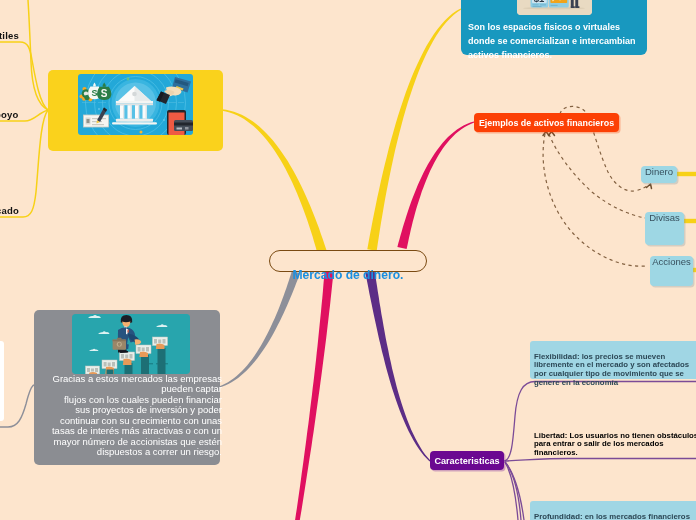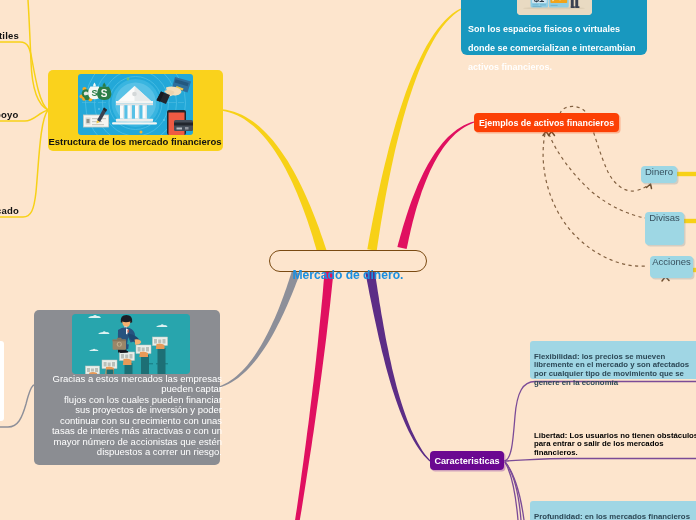--- a/index.html
+++ b/index.html
@@ -23,7 +23,7 @@
   
   #espacios{left:461px;top:-34px;width:186px;height:89px;background:#1898bf;border-radius:6px;}
   #espacios .pic{position:absolute;left:56px;top:12px;width:75px;height:37px;background:#e9dac2;border-radius:4px;overflow:hidden;}
-  #espacios .txt{position:absolute;left:7px;top:53.5px;width:176px;color:#fff;font-size:9px;font-weight:bold;line-height:19px;white-space:pre-line;}
+  #espacios .txt{position:absolute;left:7px;top:53.5px;width:176px;color:#fff;font-size:9px;font-weight:bold;line-height:14px;white-space:pre-line;}
 
   
   #gracias{left:34px;top:310px;width:186px;height:155px;background:#8b8d92;border-radius:5px;text-align:right;}

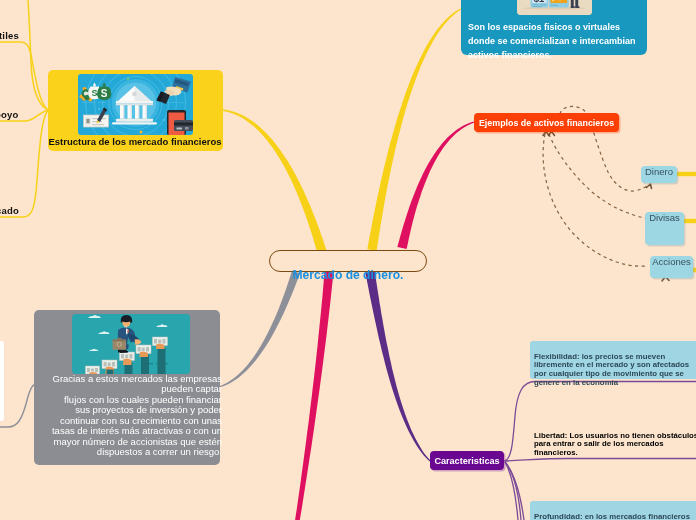--- a/index.html
+++ b/index.html
@@ -215,7 +215,6 @@
         </g>
       </svg>
     </div>
-    <div class="cap">Estructura de los mercado financieros</div>
   </div>
 
   <div class="node" id="espacios">

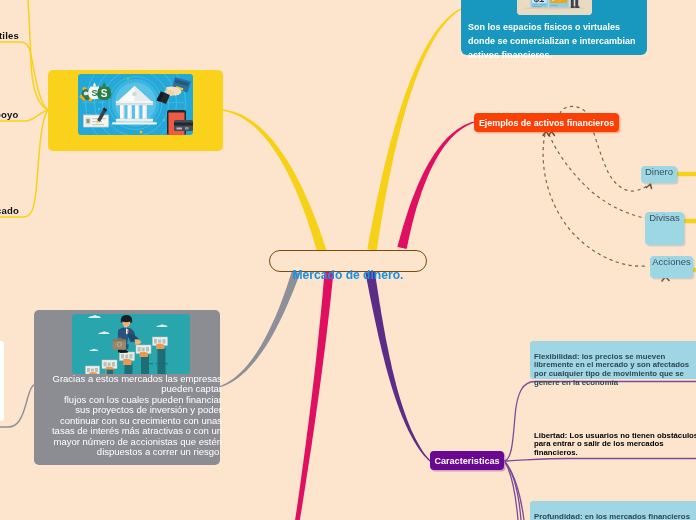--- a/index.html
+++ b/index.html
@@ -365,7 +365,7 @@
   <div class="node tag" style="left:645px;top:212px;width:39px;height:33px;">
     <span>Divisas</span>
     </div>
-  <div class="node tag" style="left:650px;top:256px;width:43px;height:22px;">
+  <div class="node tag" style="left:650px;top:256px;width:43px;height:30px;">
     <span>Acciones</span>
     </div>
 

